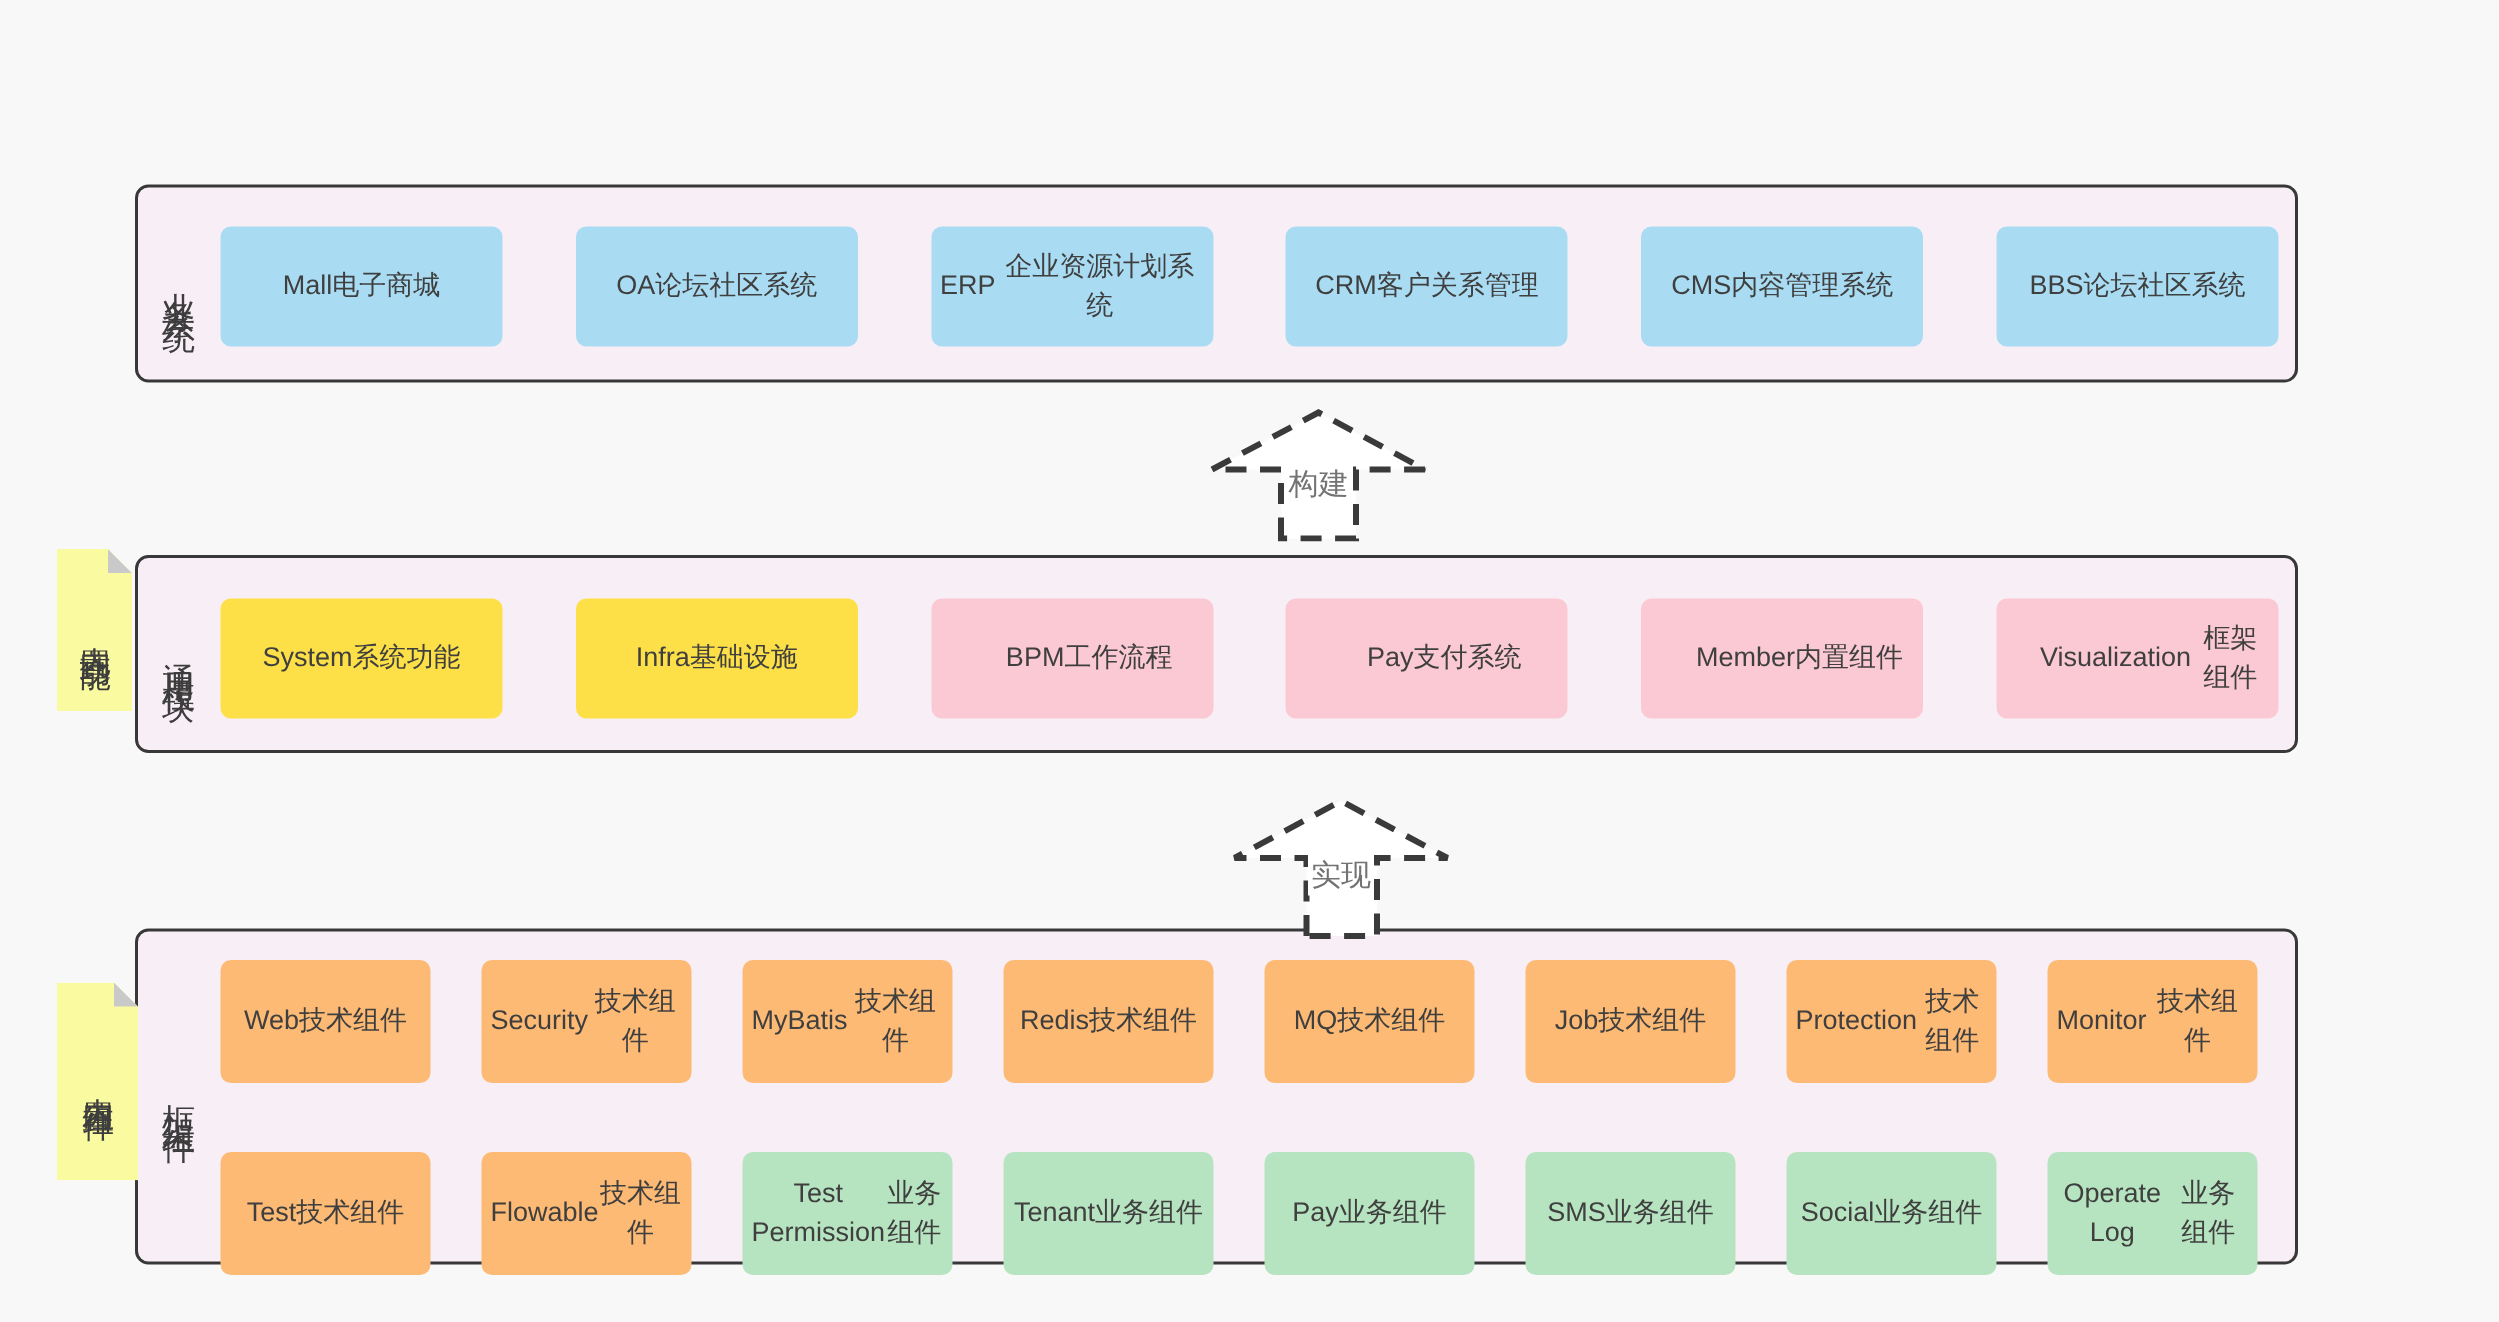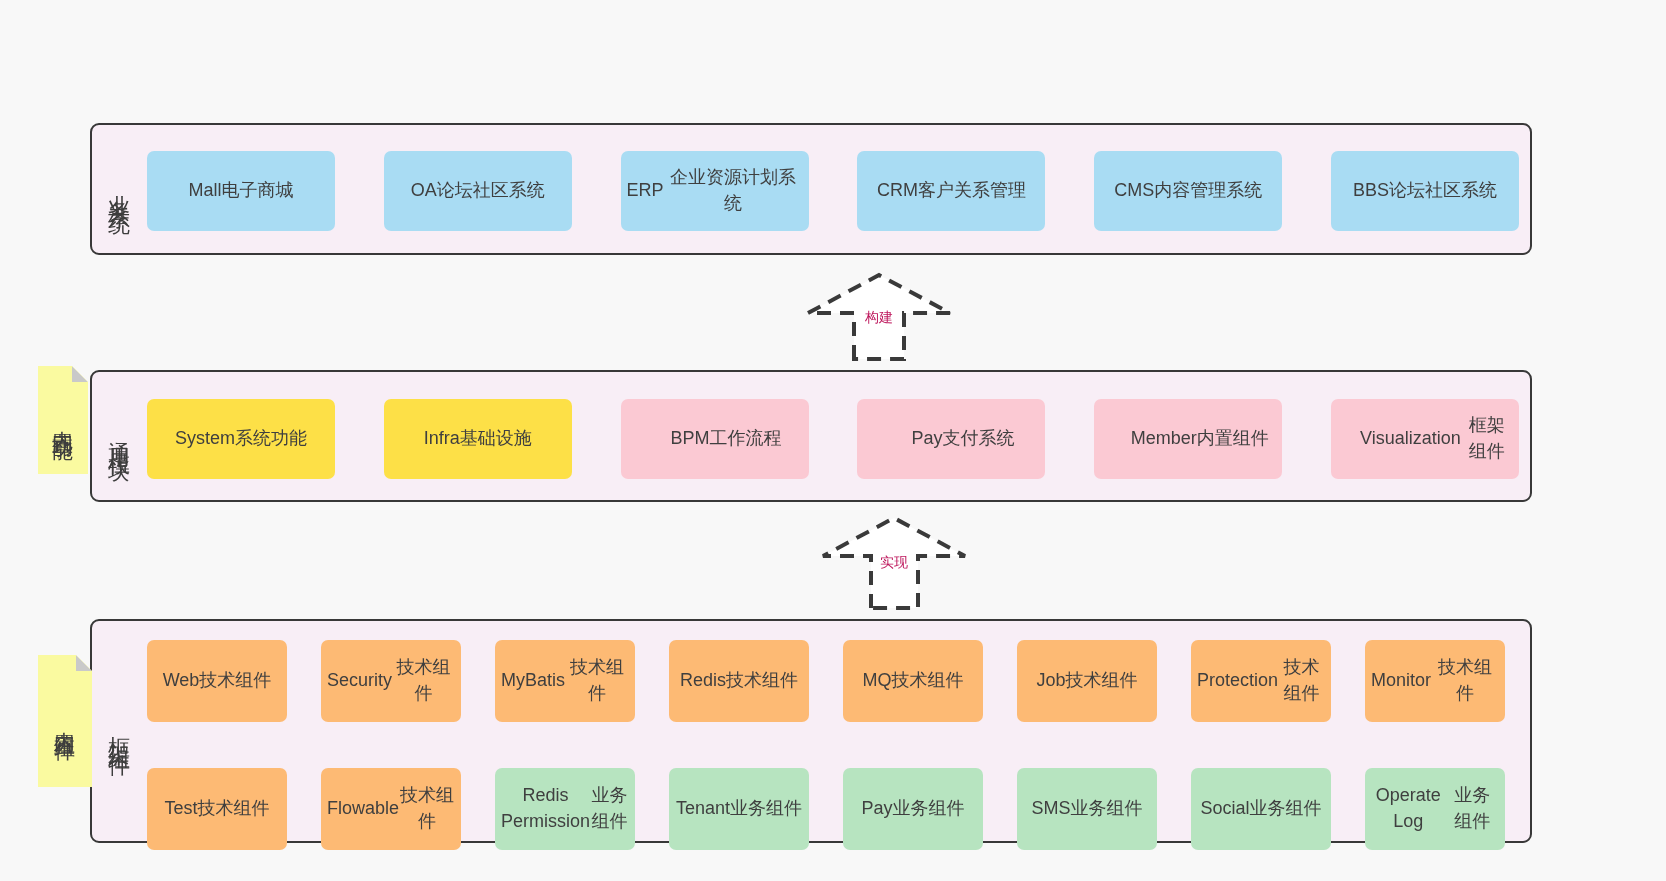--- a/index.html
+++ b/index.html
@@ -60,7 +60,7 @@
   .arrow svg { display:block; }
   .arrow-label {
     position:absolute; left:50%; transform:translateX(-50%);
-    font-size:14px; color:#be185d; background:#ffffff; padding:0 2px;
+    font-size:20px; color:#737373; background:#ffffff; padding:0 2px;
     white-space:nowrap;
   }
   #arrow-build     { left:805px; top:271px; }

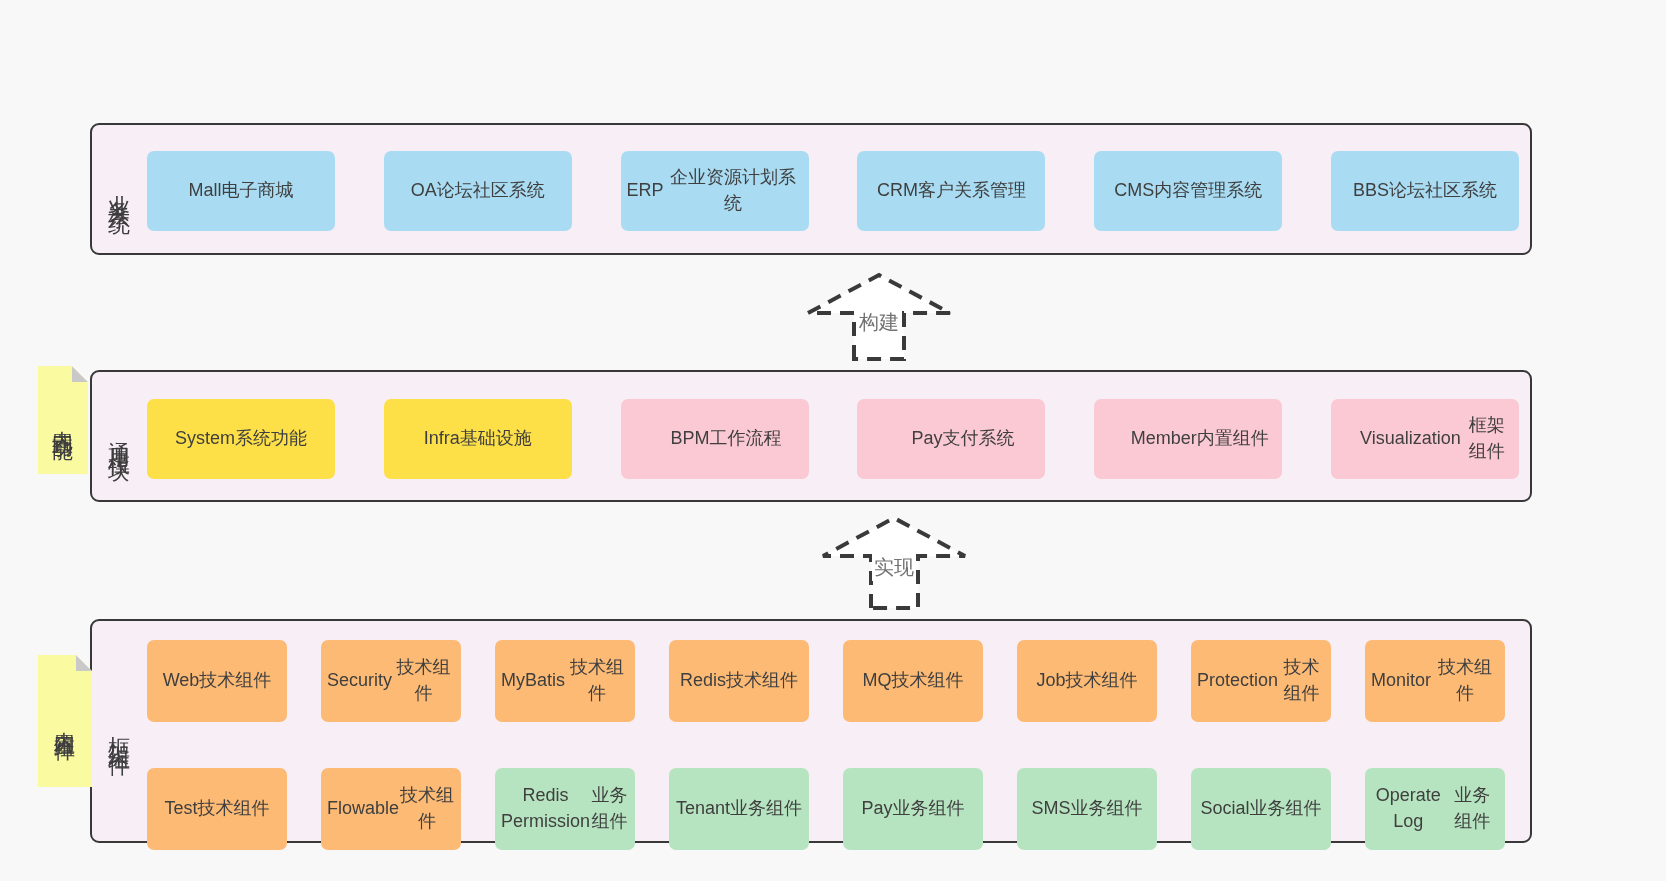--- a/index.html
+++ b/index.html
@@ -64,7 +64,7 @@
     white-space:nowrap;
   }
   #arrow-build     { left:805px; top:271px; }
-  #arrow-implement { left:820px; top:514px; }
+  #arrow-implement { left:820px; top:530px; }
   #arrow-build .arrow-label     { top:38px; }
   #arrow-implement .arrow-label { top:40px; }
 </style>

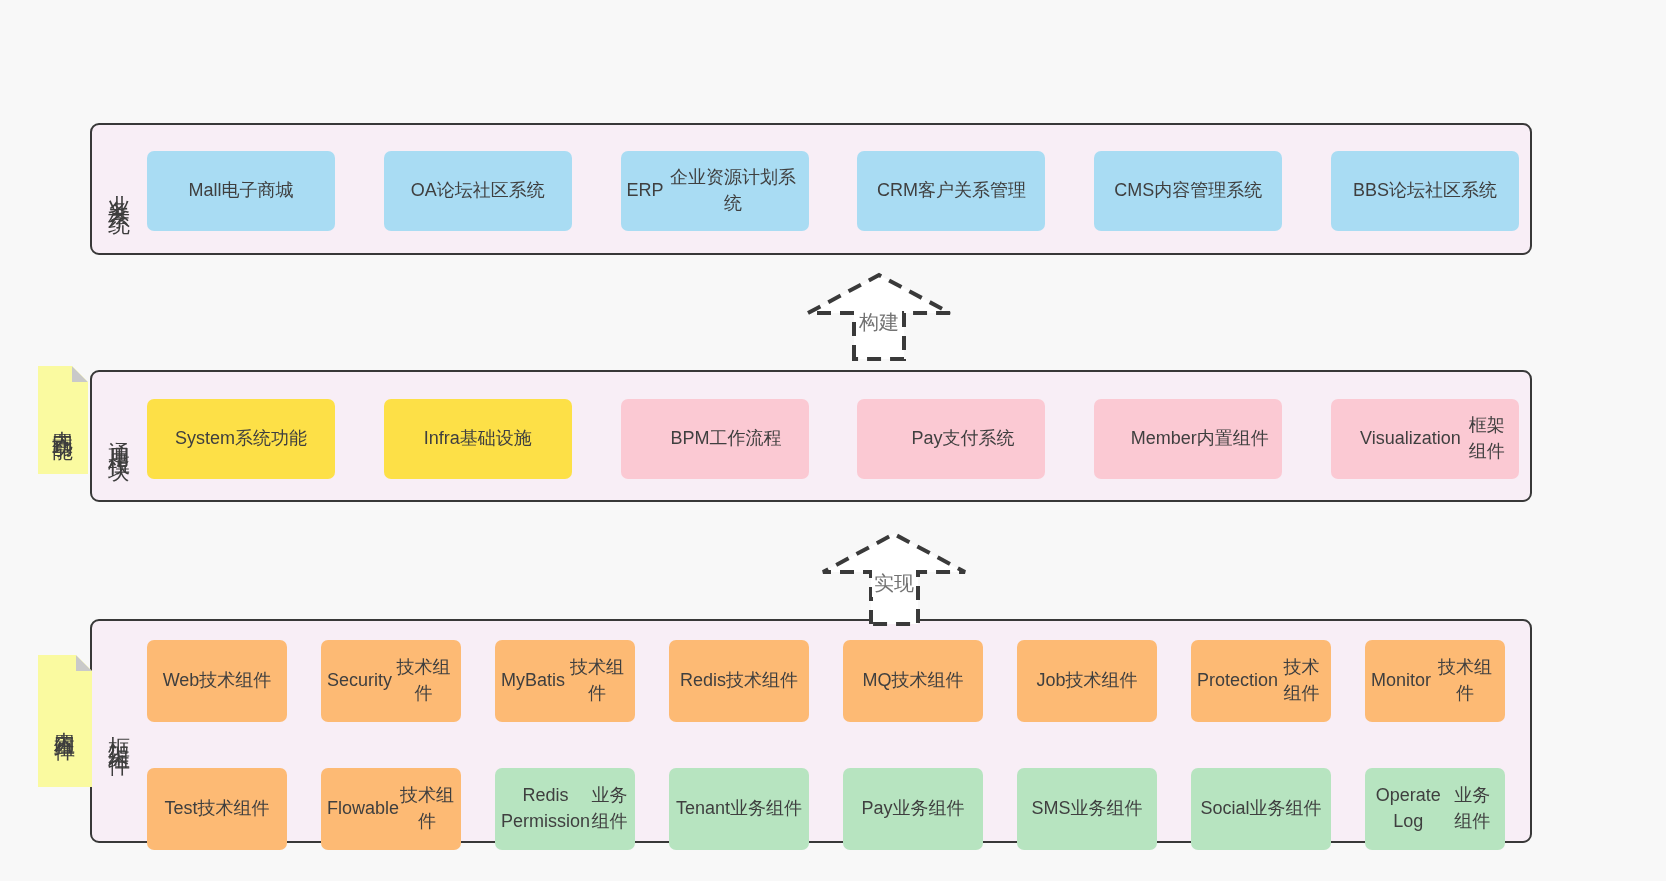--- a/index.html
+++ b/index.html
@@ -199,7 +199,7 @@
       <div>技术组件</div>
     </div>
     <div class="box cell lgreen">
-      <div>Redis Permission</div>
+      <div>Test Permission</div>
       <div>业务组件</div>
     </div>
     <div class="box cell lgreen">

